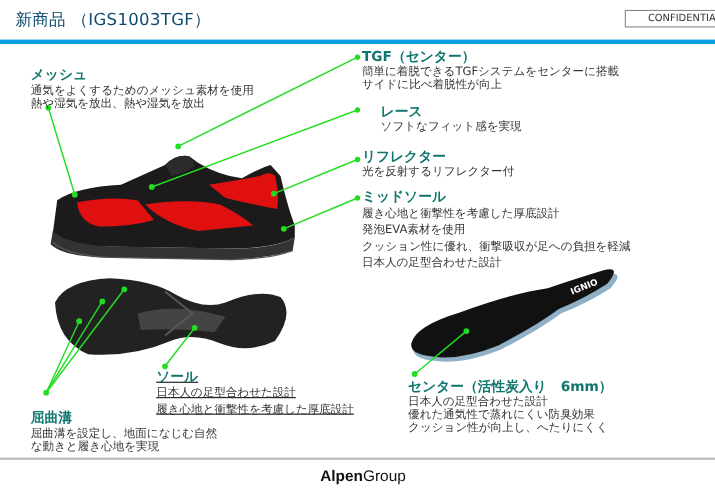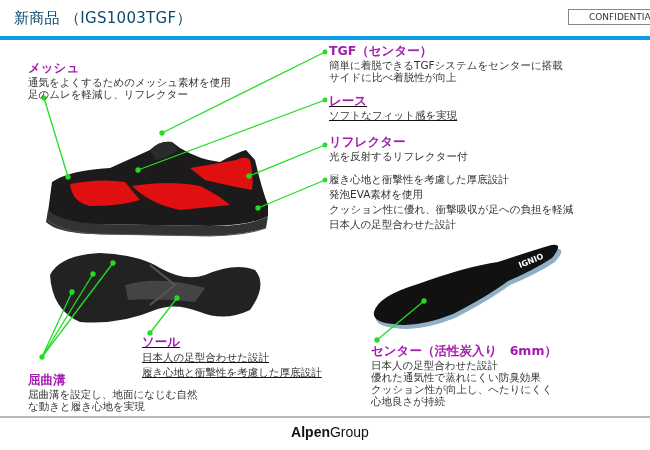--- a/index.html
+++ b/index.html
@@ -12,7 +12,7 @@
   .footer { position:absolute; left:0; top:424px; width:636px; text-align:center; font-family:"Liberation Sans", sans-serif; font-size:14px; color:#111;padding-left:24px; }
   .footer .b { font-weight:bold; }
   .block { position:absolute; line-height:12px; }
-  .block h3 { font-size:12.5px; font-weight:bold; line-height:14px; color:#a21caf; margin-bottom:1px; }
+  .block h3 { font-size:12.5px; font-weight:bold; line-height:14px; color:#0f766e; margin-bottom:1px; }
   .block p { font-size:10.5px; color:#333; white-space:nowrap; line-height:12px; }
   svg.art { position:absolute; left:0; top:0; }
 </style>

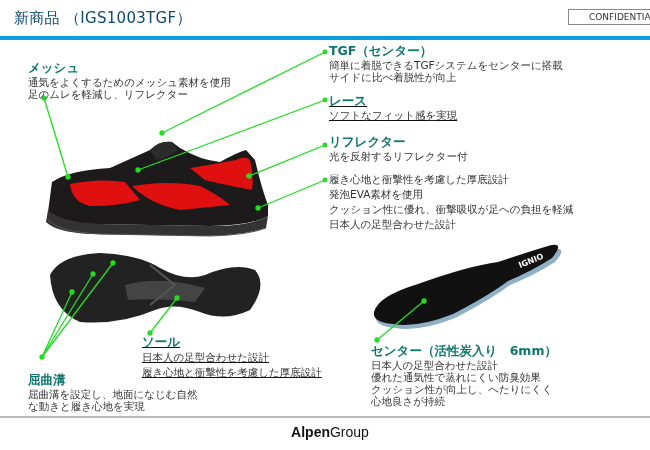--- a/index.html
+++ b/index.html
@@ -82,7 +82,7 @@
 <div class="block" style="left:28px; top:61px;">
   <h3>メッシュ</h3>
   <p>通気をよくするためのメッシュ素材を使用</p>
-  <p>足のムレを軽減し、リフレクター</p>
+  <p>熱や湿気を放出、熱や湿気を放出</p>
 </div>
 
 <div class="block" style="left:329px; top:44px;">

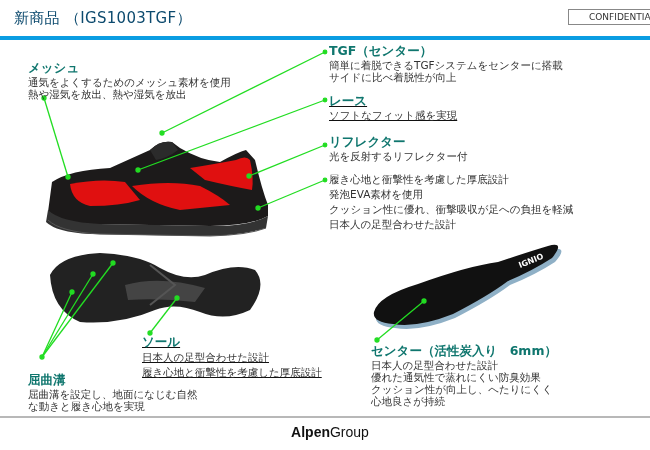--- a/index.html
+++ b/index.html
@@ -91,7 +91,7 @@
   <p>サイドに比べ着脱性が向上</p>
 </div>
 
-<div class="block" style="left:329px; top:94px;text-decoration:underline;">
+<div class="block" style="left:346px; top:94px;">
   <h3>レース</h3>
   <p>ソフトなフィット感を実現</p>
 </div>

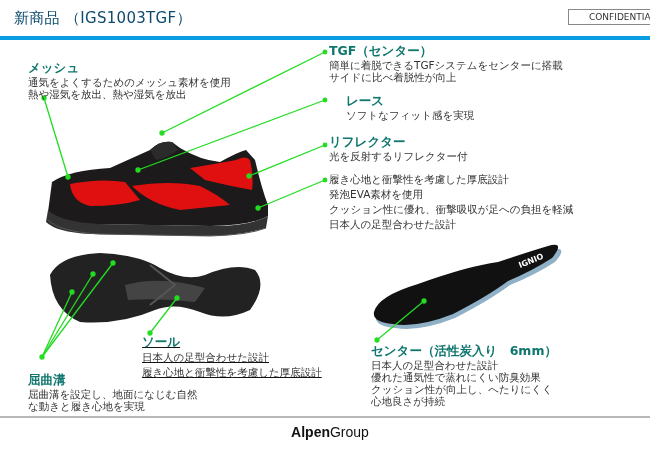--- a/index.html
+++ b/index.html
@@ -102,6 +102,7 @@
 </div>
 
 <div class="block" style="left:329px; top:172px;">
+  <h3>ミッドソール</h3>
   <p style="line-height:15px">履き心地と衝撃性を考慮した厚底設計</p>
   <p style="line-height:15px">発泡EVA素材を使用</p>
   <p style="line-height:15px">クッション性に優れ、衝撃吸収が足への負担を軽減</p>

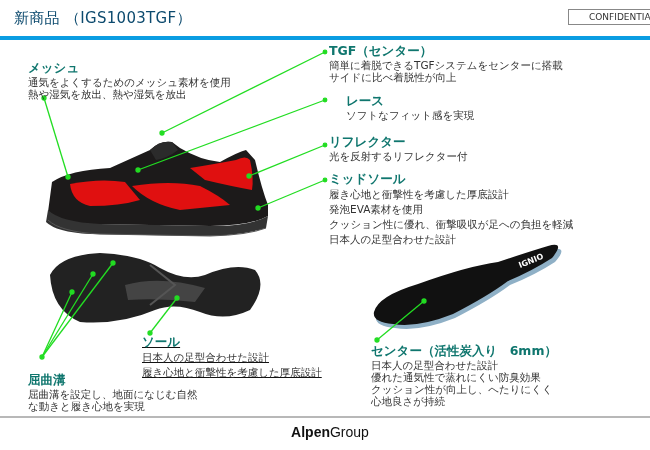--- a/index.html
+++ b/index.html
@@ -126,7 +126,6 @@
   <p>日本人の足型合わせた設計</p>
   <p>優れた通気性で蒸れにくい防臭効果</p>
   <p>クッション性が向上し、へたりにくく</p>
-  <p>心地良さが持続</p>
 </div>
 
 <div class="rule-bottom"></div>

